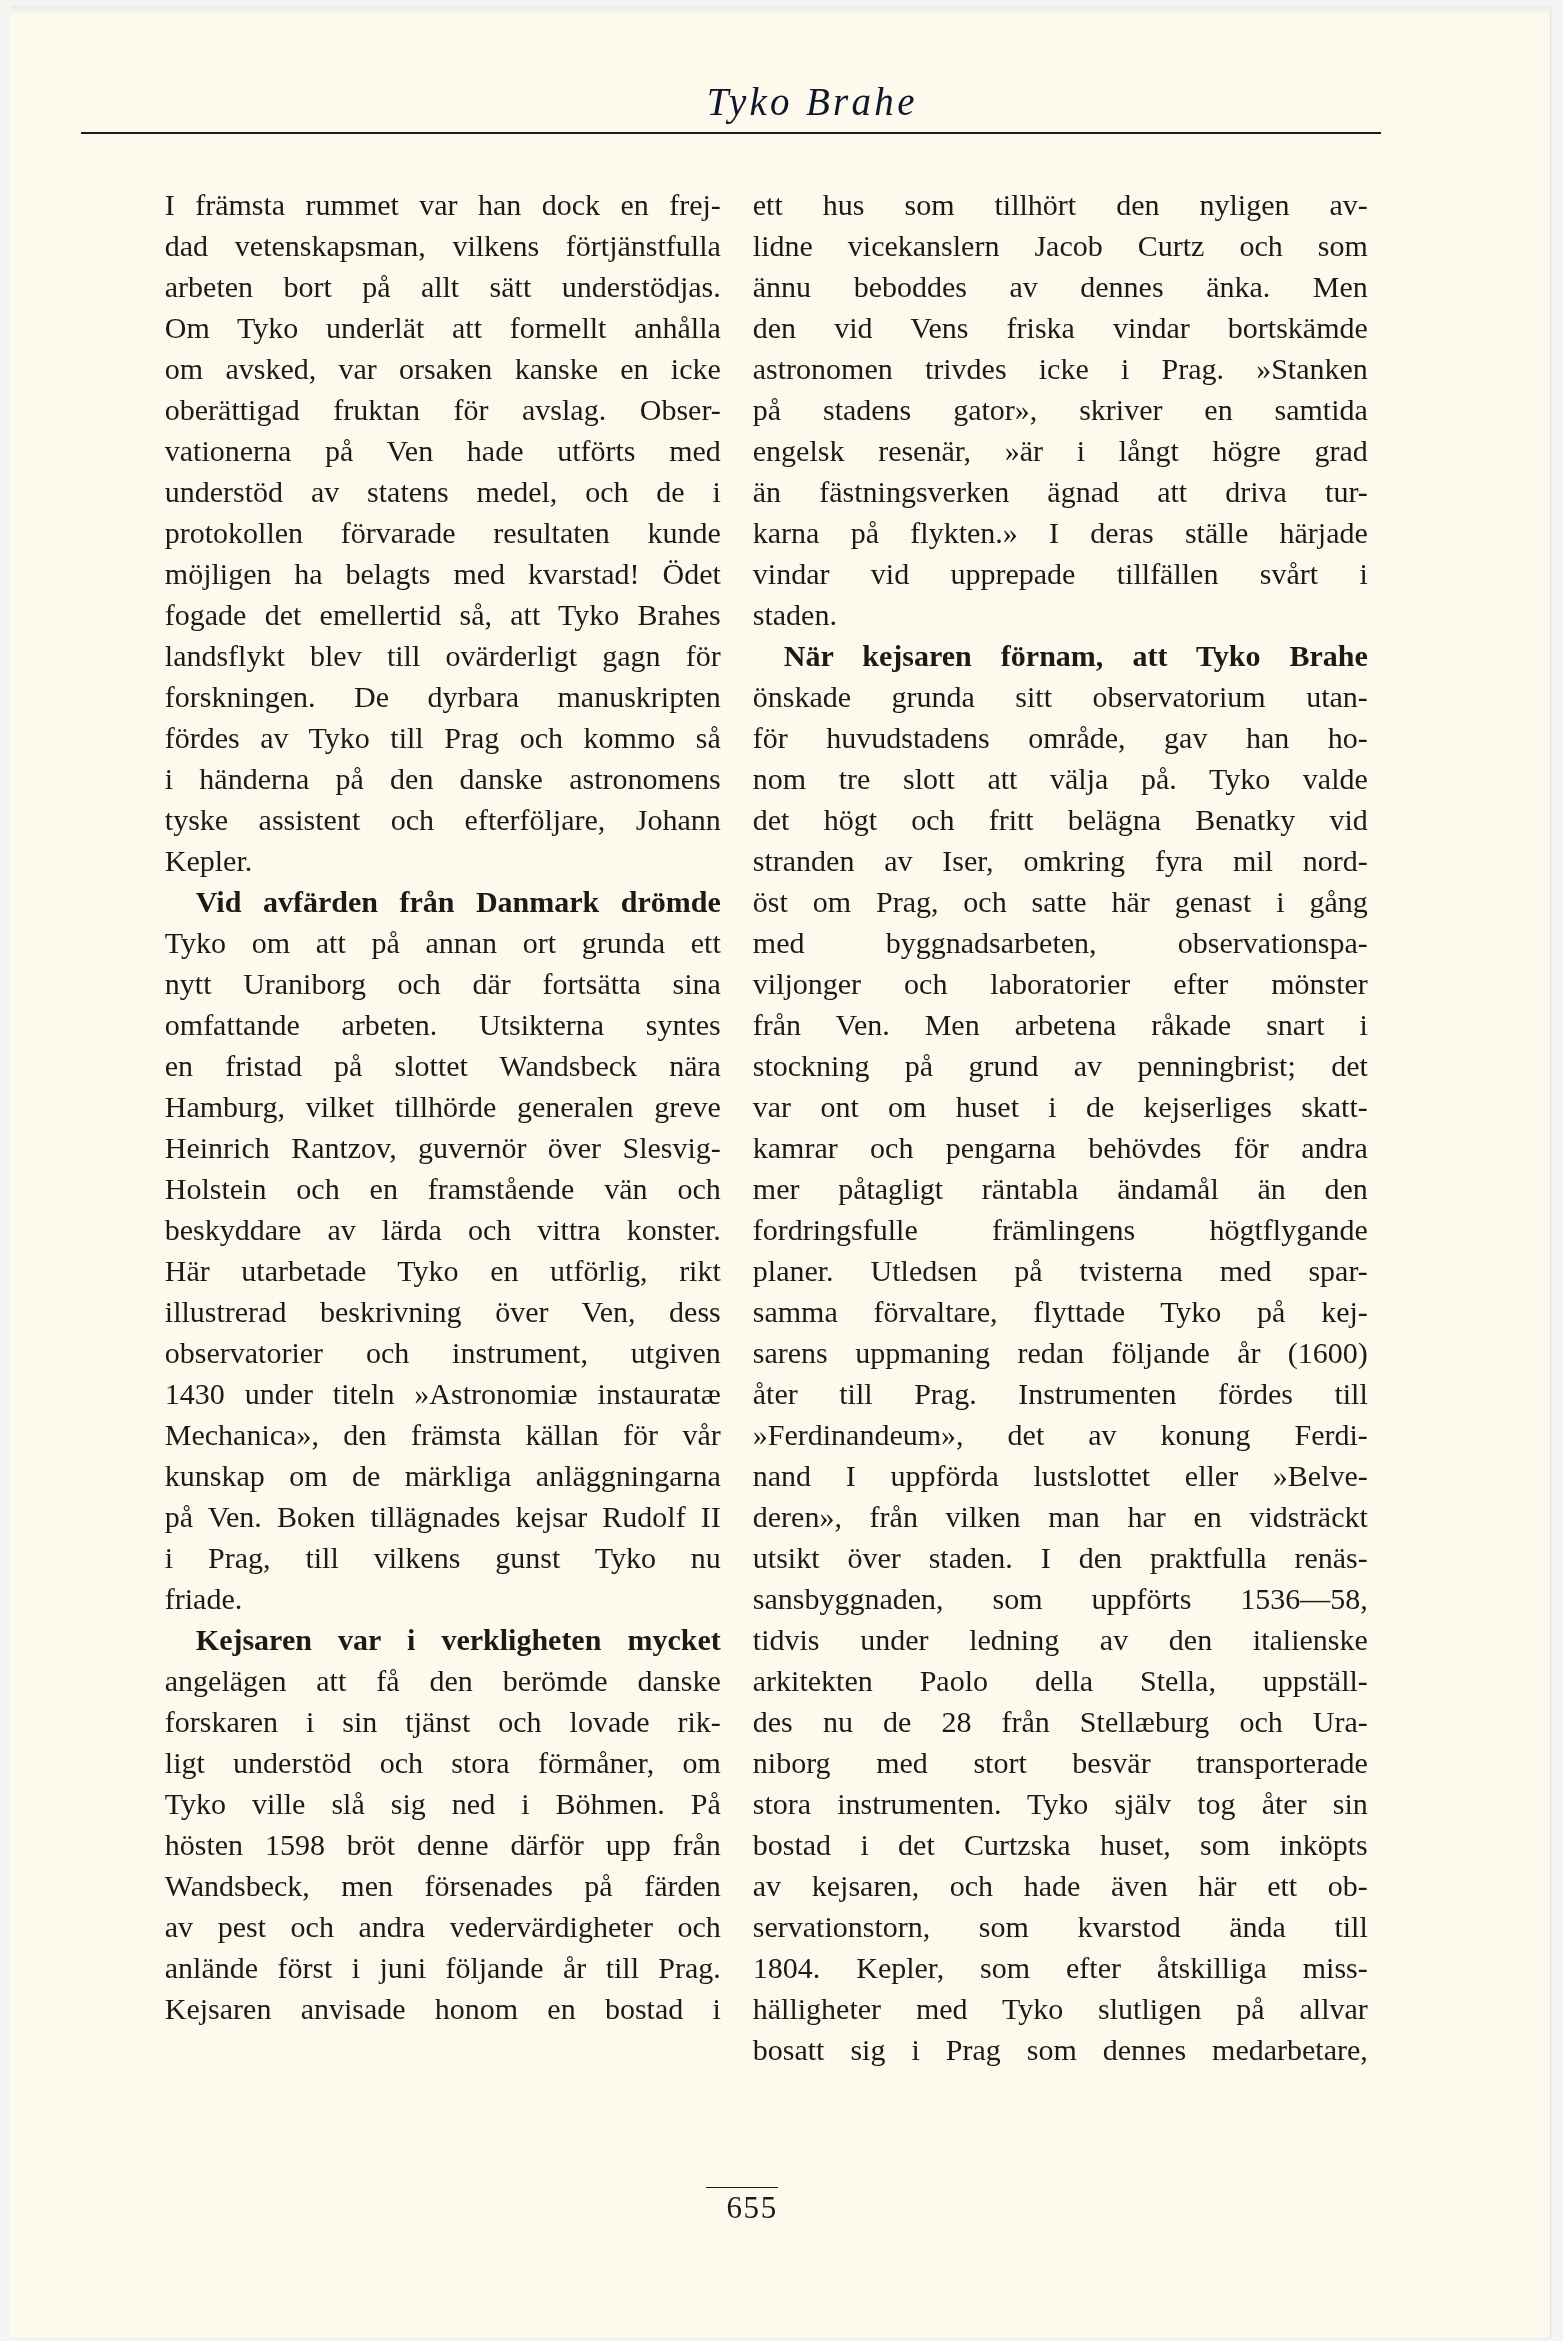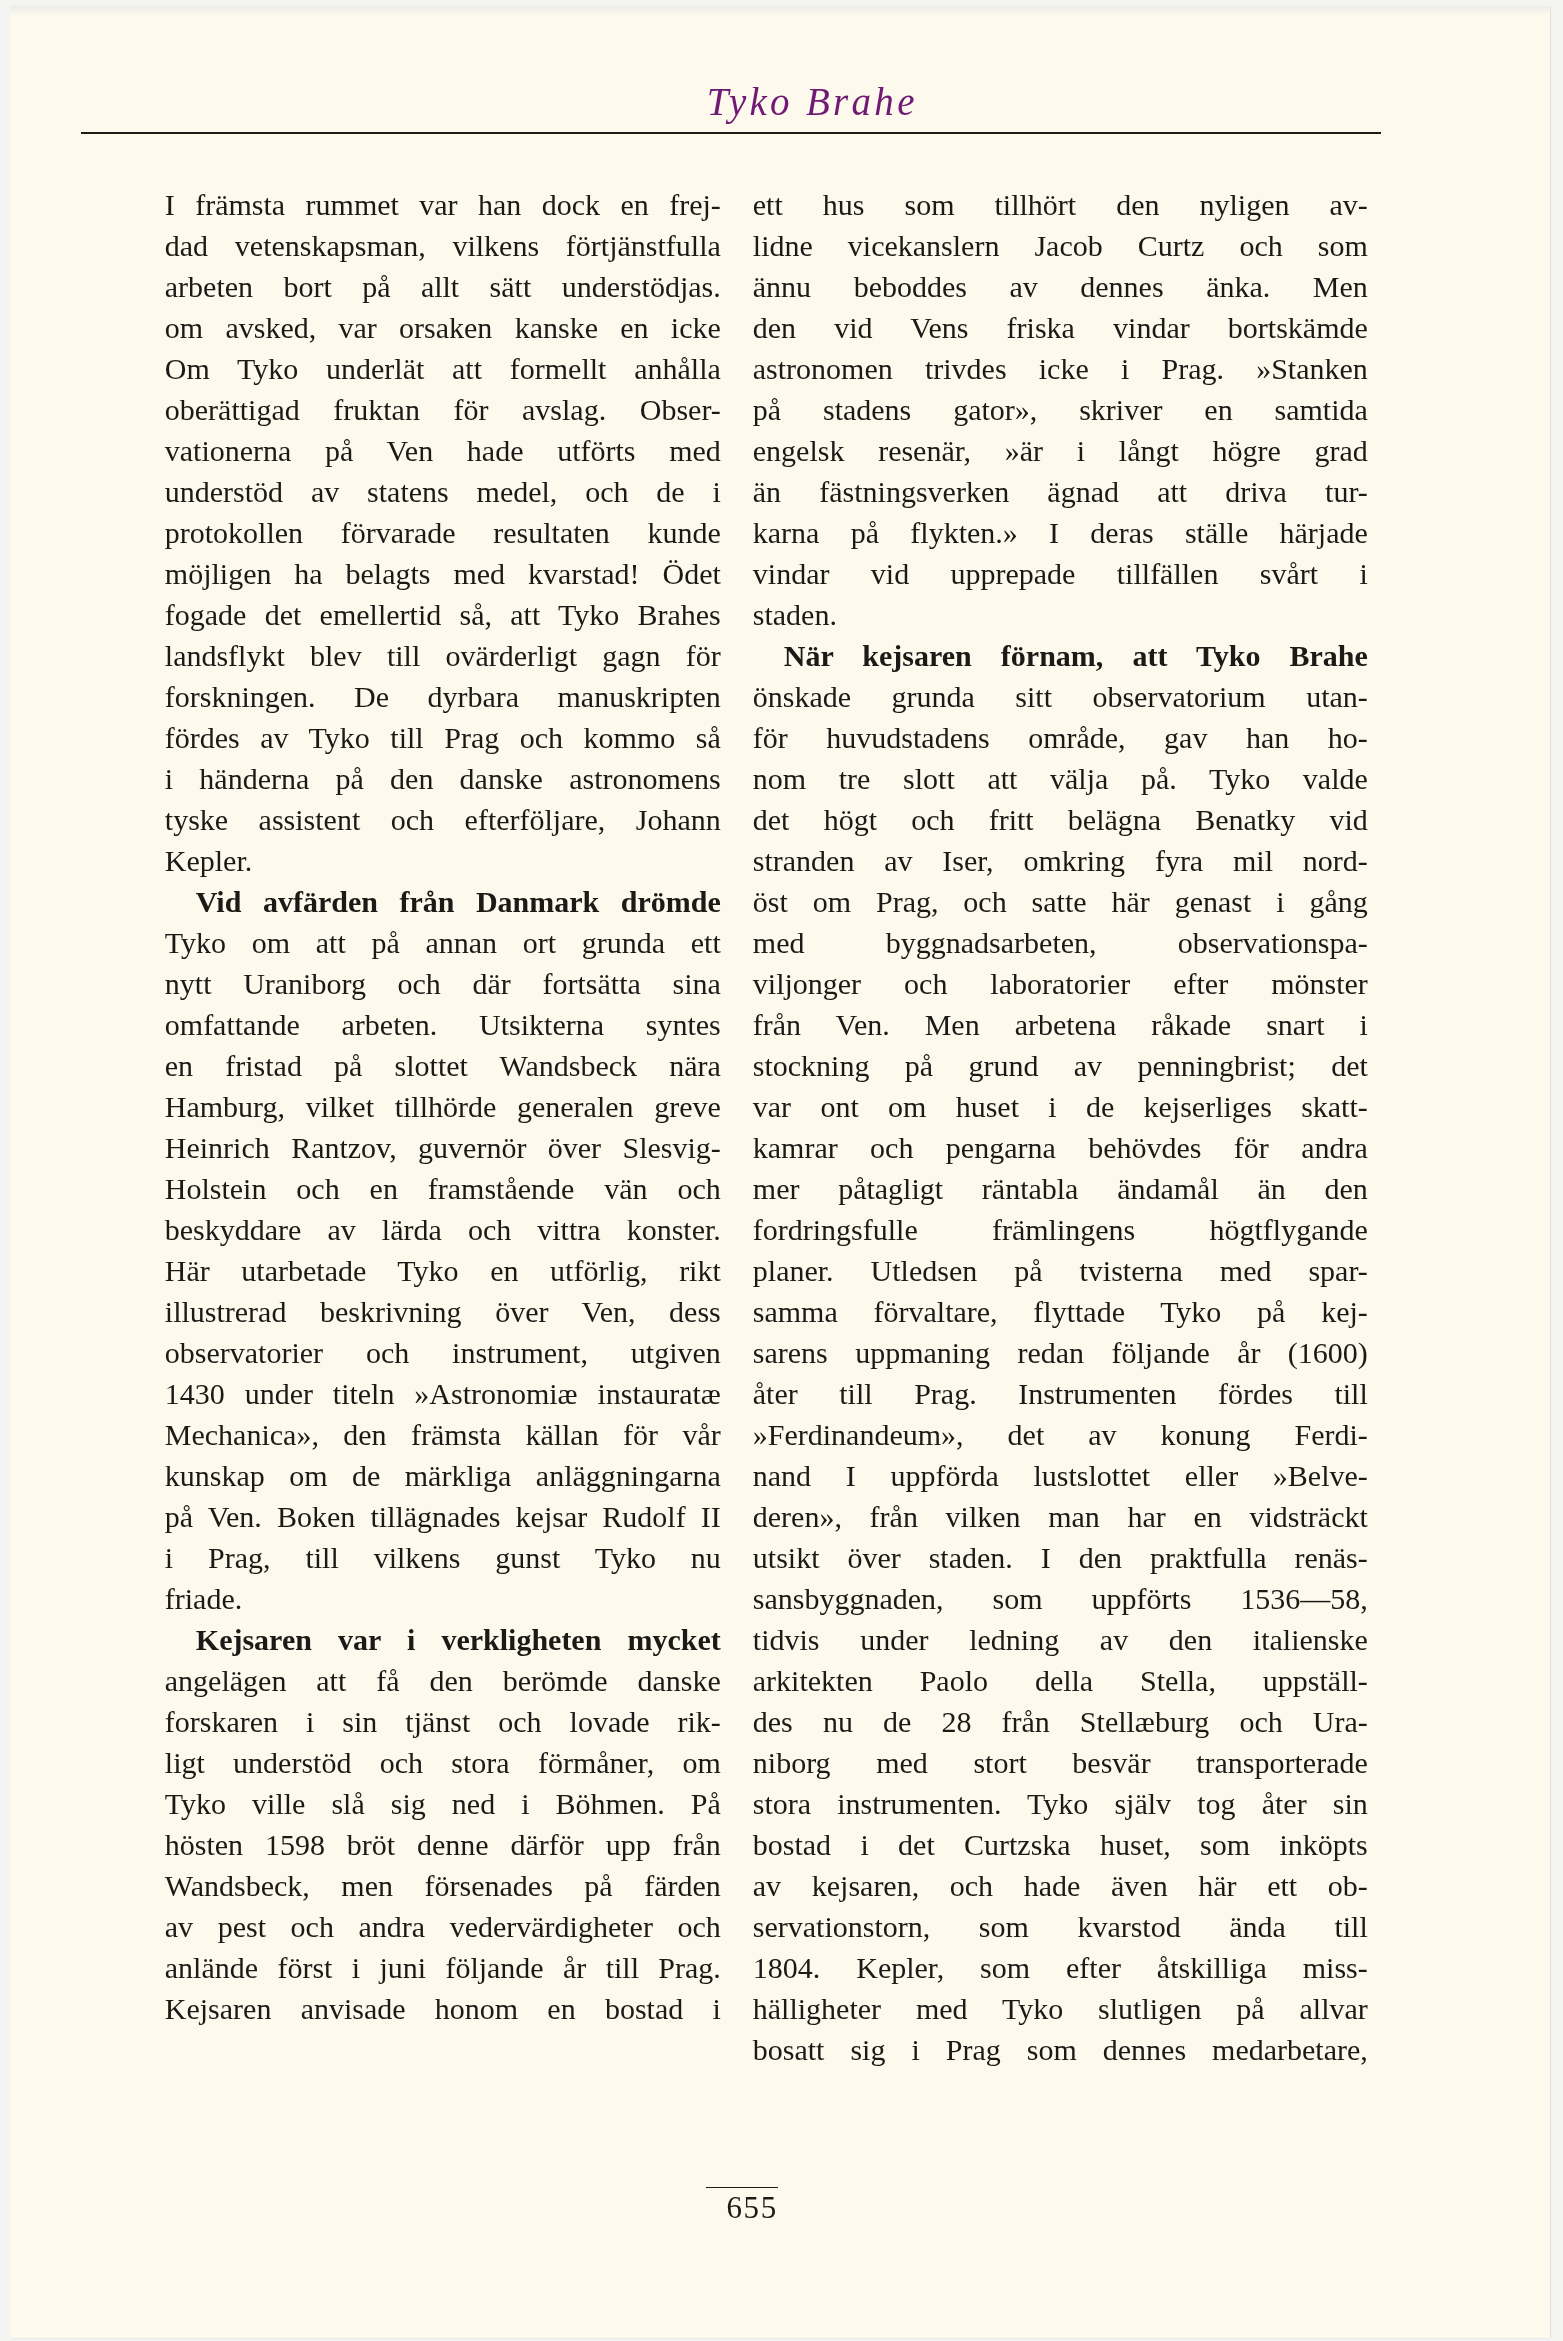--- a/index.html
+++ b/index.html
@@ -26,7 +26,7 @@
     font-style: italic;
     font-size: 39px;
     letter-spacing: 3.3px;
-    color: #701a75;
+    color: #0f172a;
     margin-left: 65px;
   }
   .head-rule {

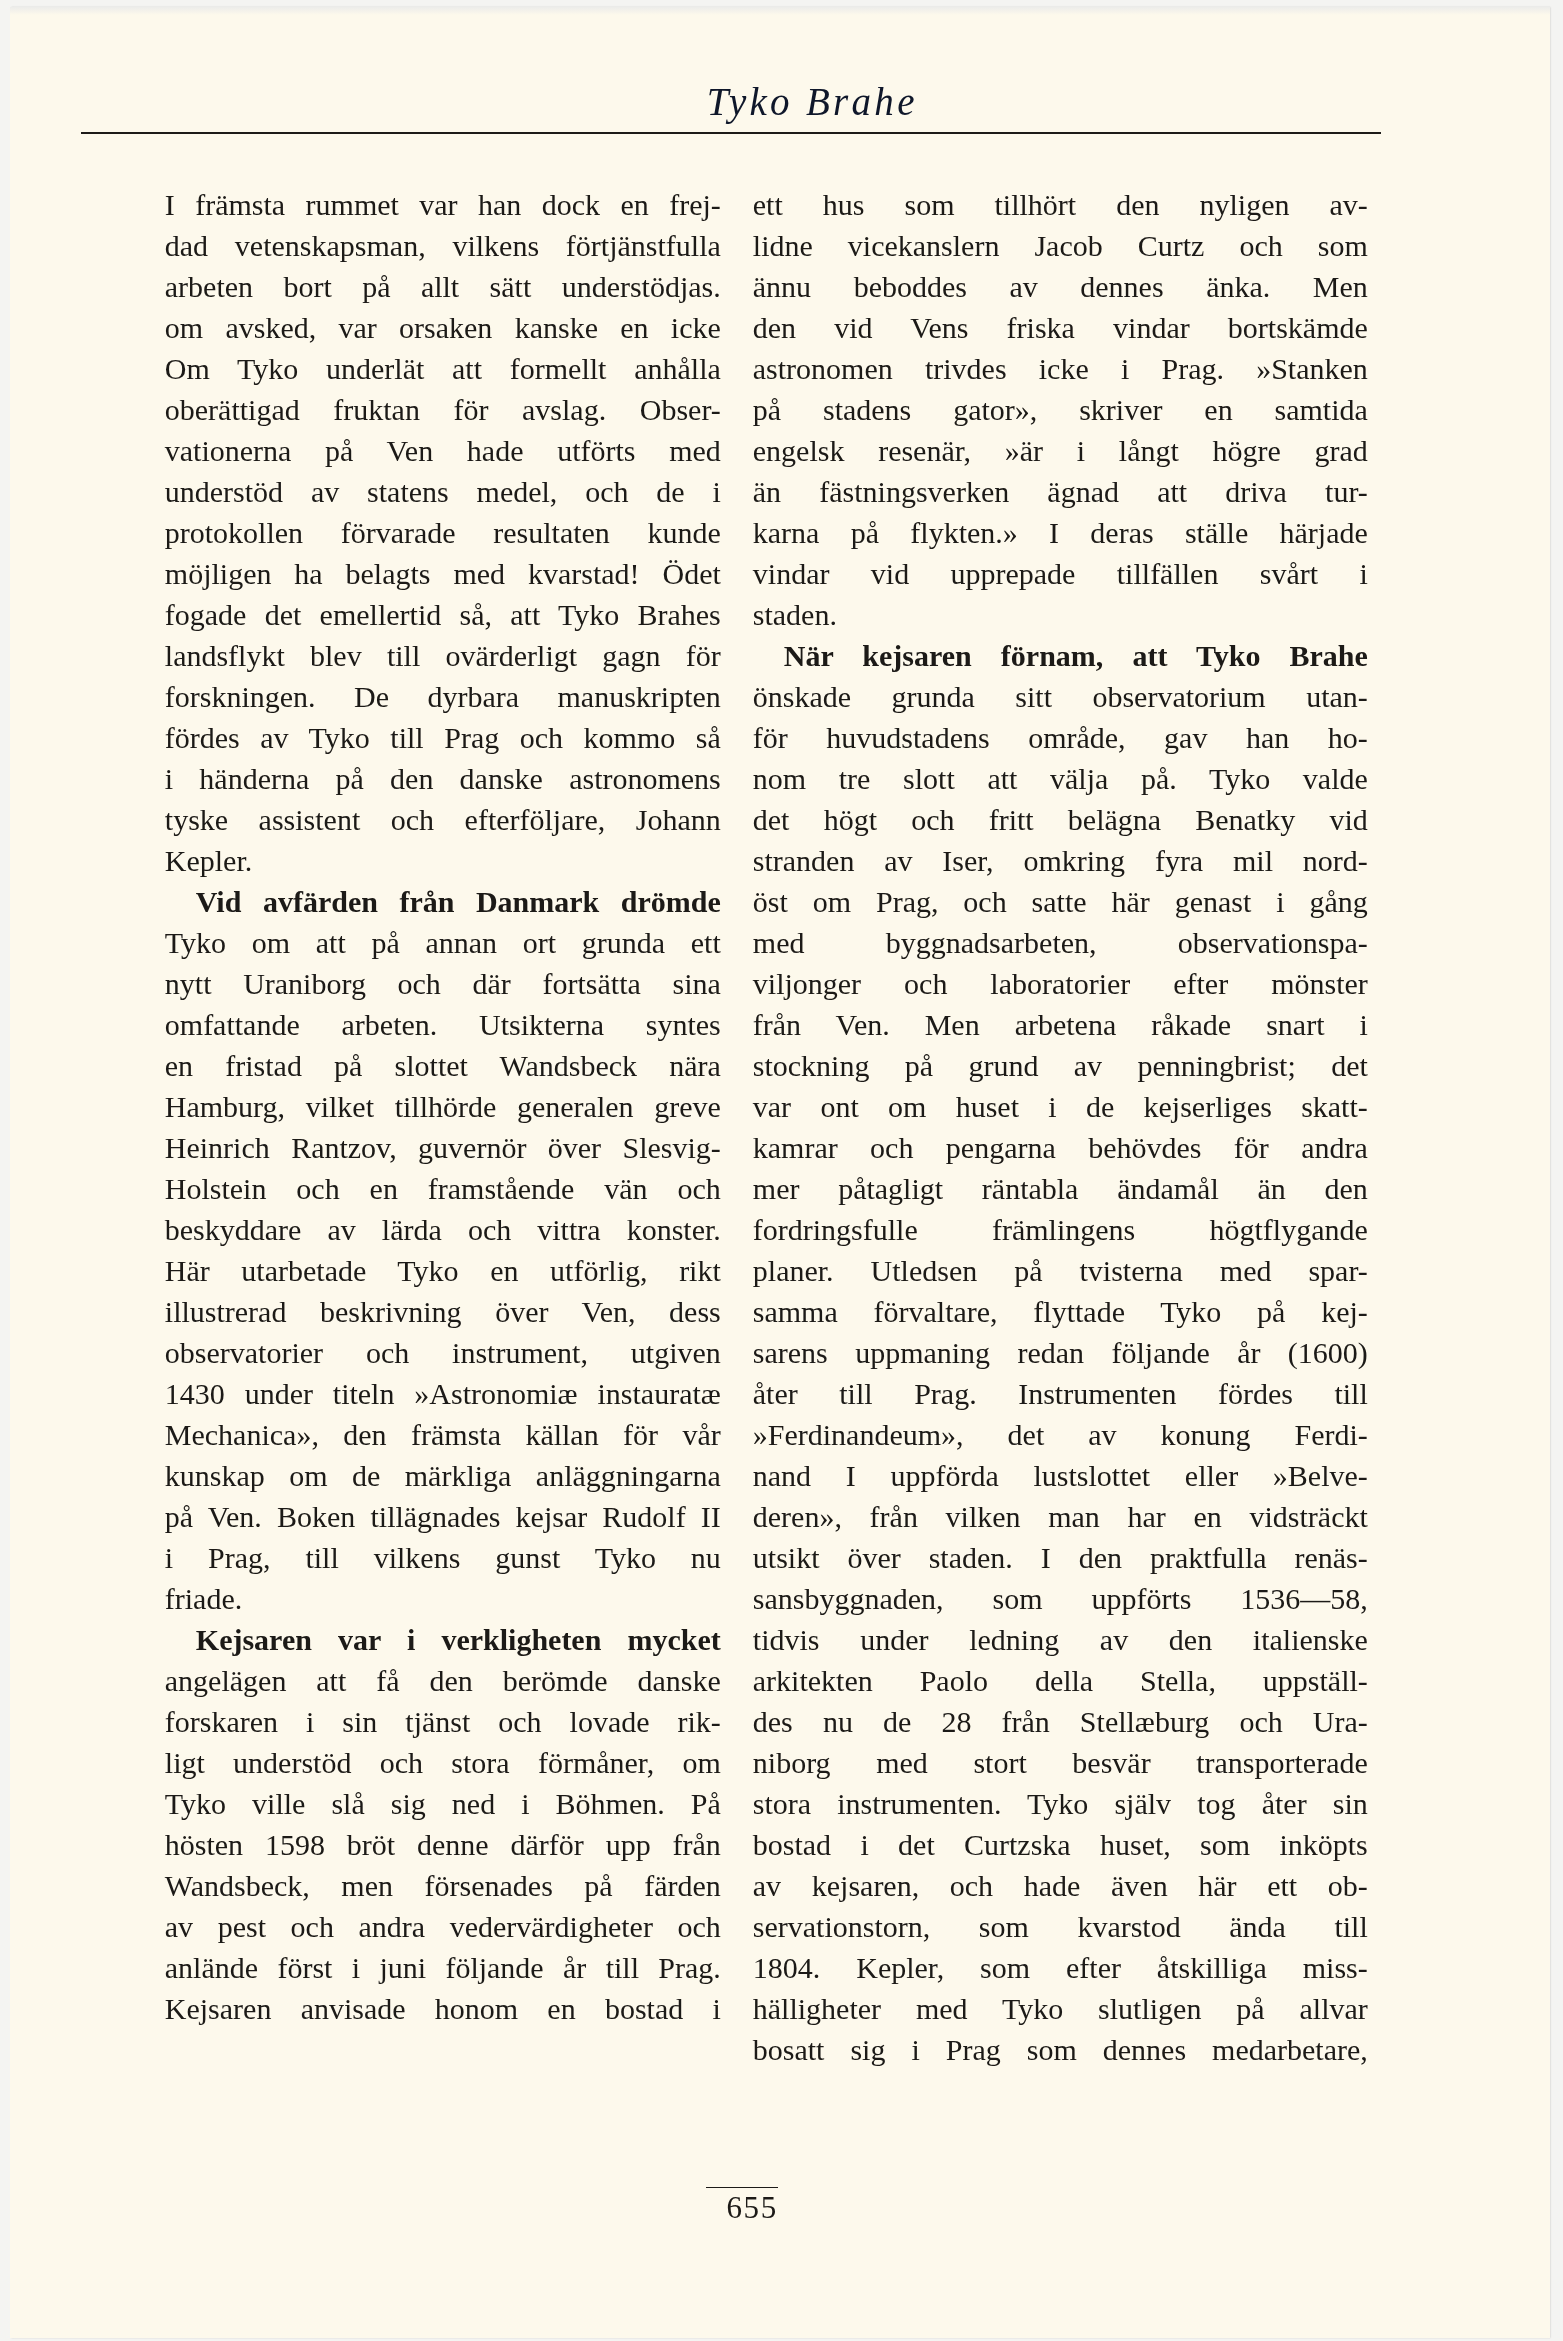--- a/index.html
+++ b/index.html
@@ -73,8 +73,8 @@
       <span class="line">I främsta rummet var han dock en frej-</span>
       <span class="line">dad vetenskapsman, vilkens förtjänstfulla</span>
       <span class="line">arbeten bort på allt sätt understödjas.</span>
+      <span class="line">Om Tyko underlät att formellt anhålla</span>
       <span class="line">om avsked, var orsaken kanske en icke</span>
-      <span class="line">Om Tyko underlät att formellt anhålla</span>
       <span class="line">oberättigad fruktan för avslag. Obser-</span>
       <span class="line">vationerna på Ven hade utförts med</span>
       <span class="line">understöd av statens medel, och de i</span>

